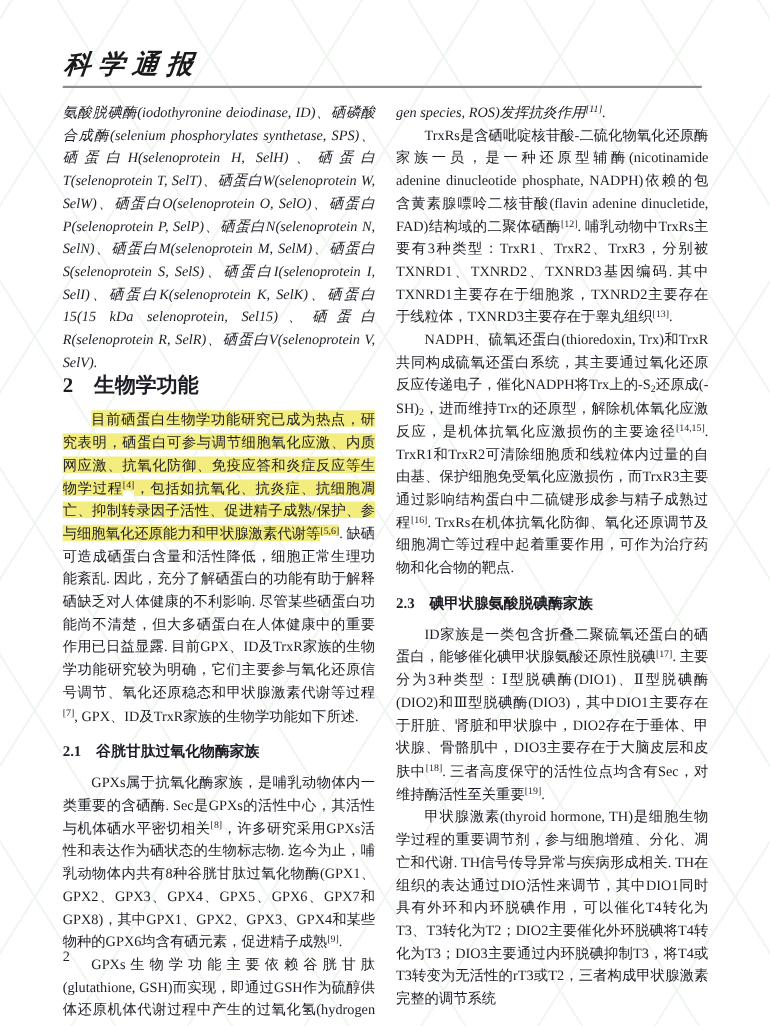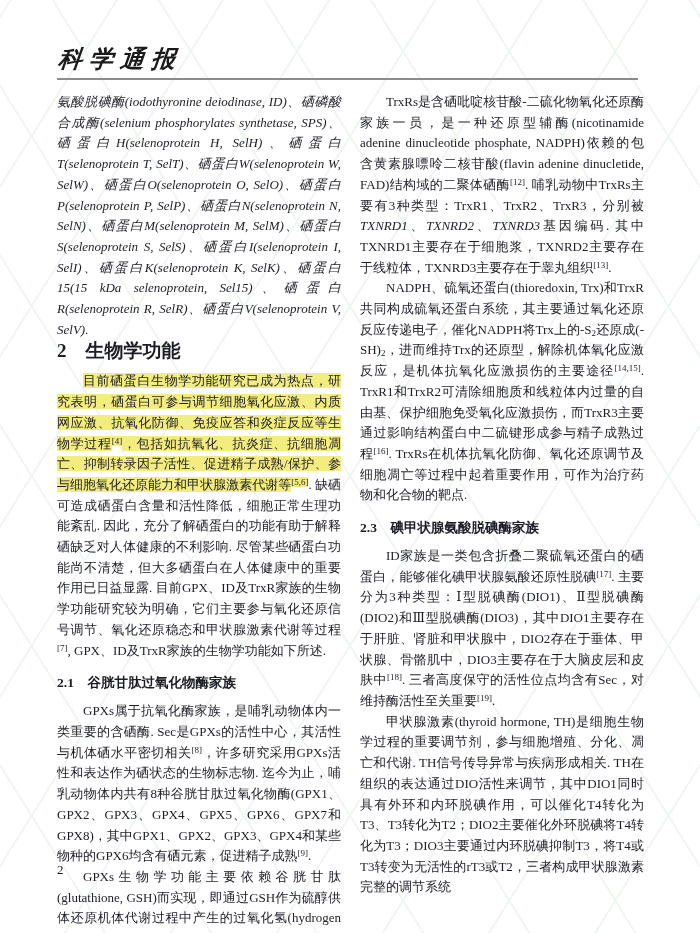--- a/index.html
+++ b/index.html
@@ -89,6 +89,7 @@
     </section>
 
     <section class="col">
+      <p class="noindent"><span>gen species, ROS)发挥抗炎作用</span><span class="sup">[11]</span><span>.</span></p>
 
 
       <p><span>TrxRs是含硒吡啶核苷酸-二硫化物氧化还原酶家族一员，是一种还原型辅酶(nicotinamide adenine dinucleotide phosphate, NADPH)依赖的包含黄素腺嘌呤二核苷酸(flavin adenine dinucletide, FAD)结构域的二聚体硒酶</span><span class="sup">[12]</span><span>. 哺乳动物中TrxRs主要有3种类型：TrxR1、TrxR2、TrxR3，分别被</span><span class="it">TXNRD1</span><span>、</span><span class="it">TXNRD2</span><span>、</span><span class="it">TXNRD3</span><span>基因编码. 其中TXNRD1主要存在于细胞浆，TXNRD2主要存在于线粒体，TXNRD3主要存在于睾丸组织</span><span class="sup">[13]</span><span>.</span></p>

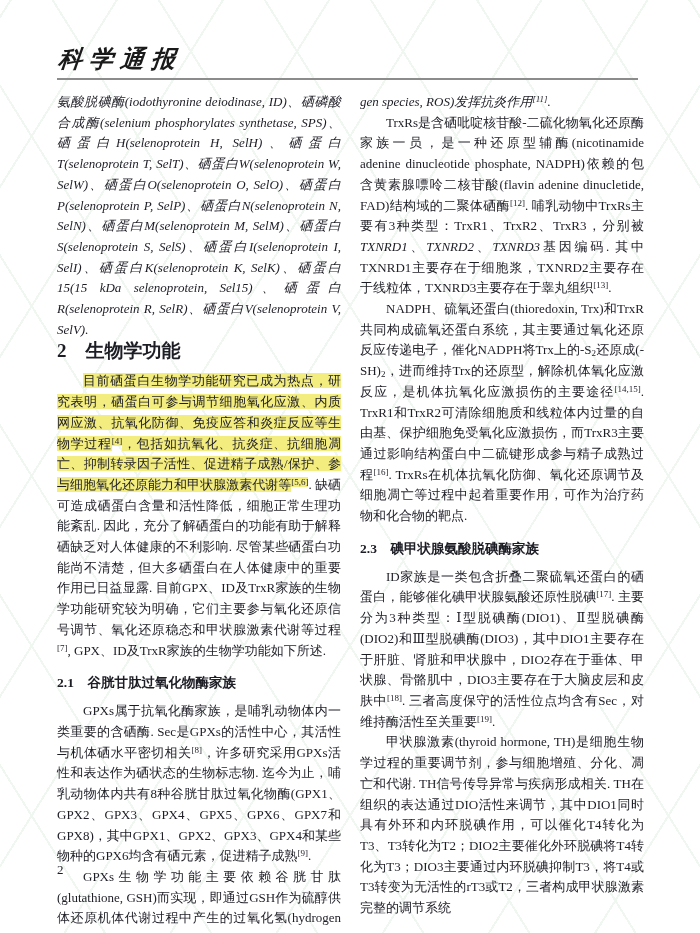--- a/index.html
+++ b/index.html
@@ -53,7 +53,7 @@
   .sup{font-size:9px;vertical-align:4px;line-height:0;}
   .sub{font-size:9px;vertical-align:-2px;line-height:0;}
   .hl{background:var(--hl);margin-top:21px;}
-  .it{font-style:italic;}
+  .it{}
   .pagenum{
     position:absolute;left:57px;top:862px;font-size:13px;color:var(--ink);
   }

